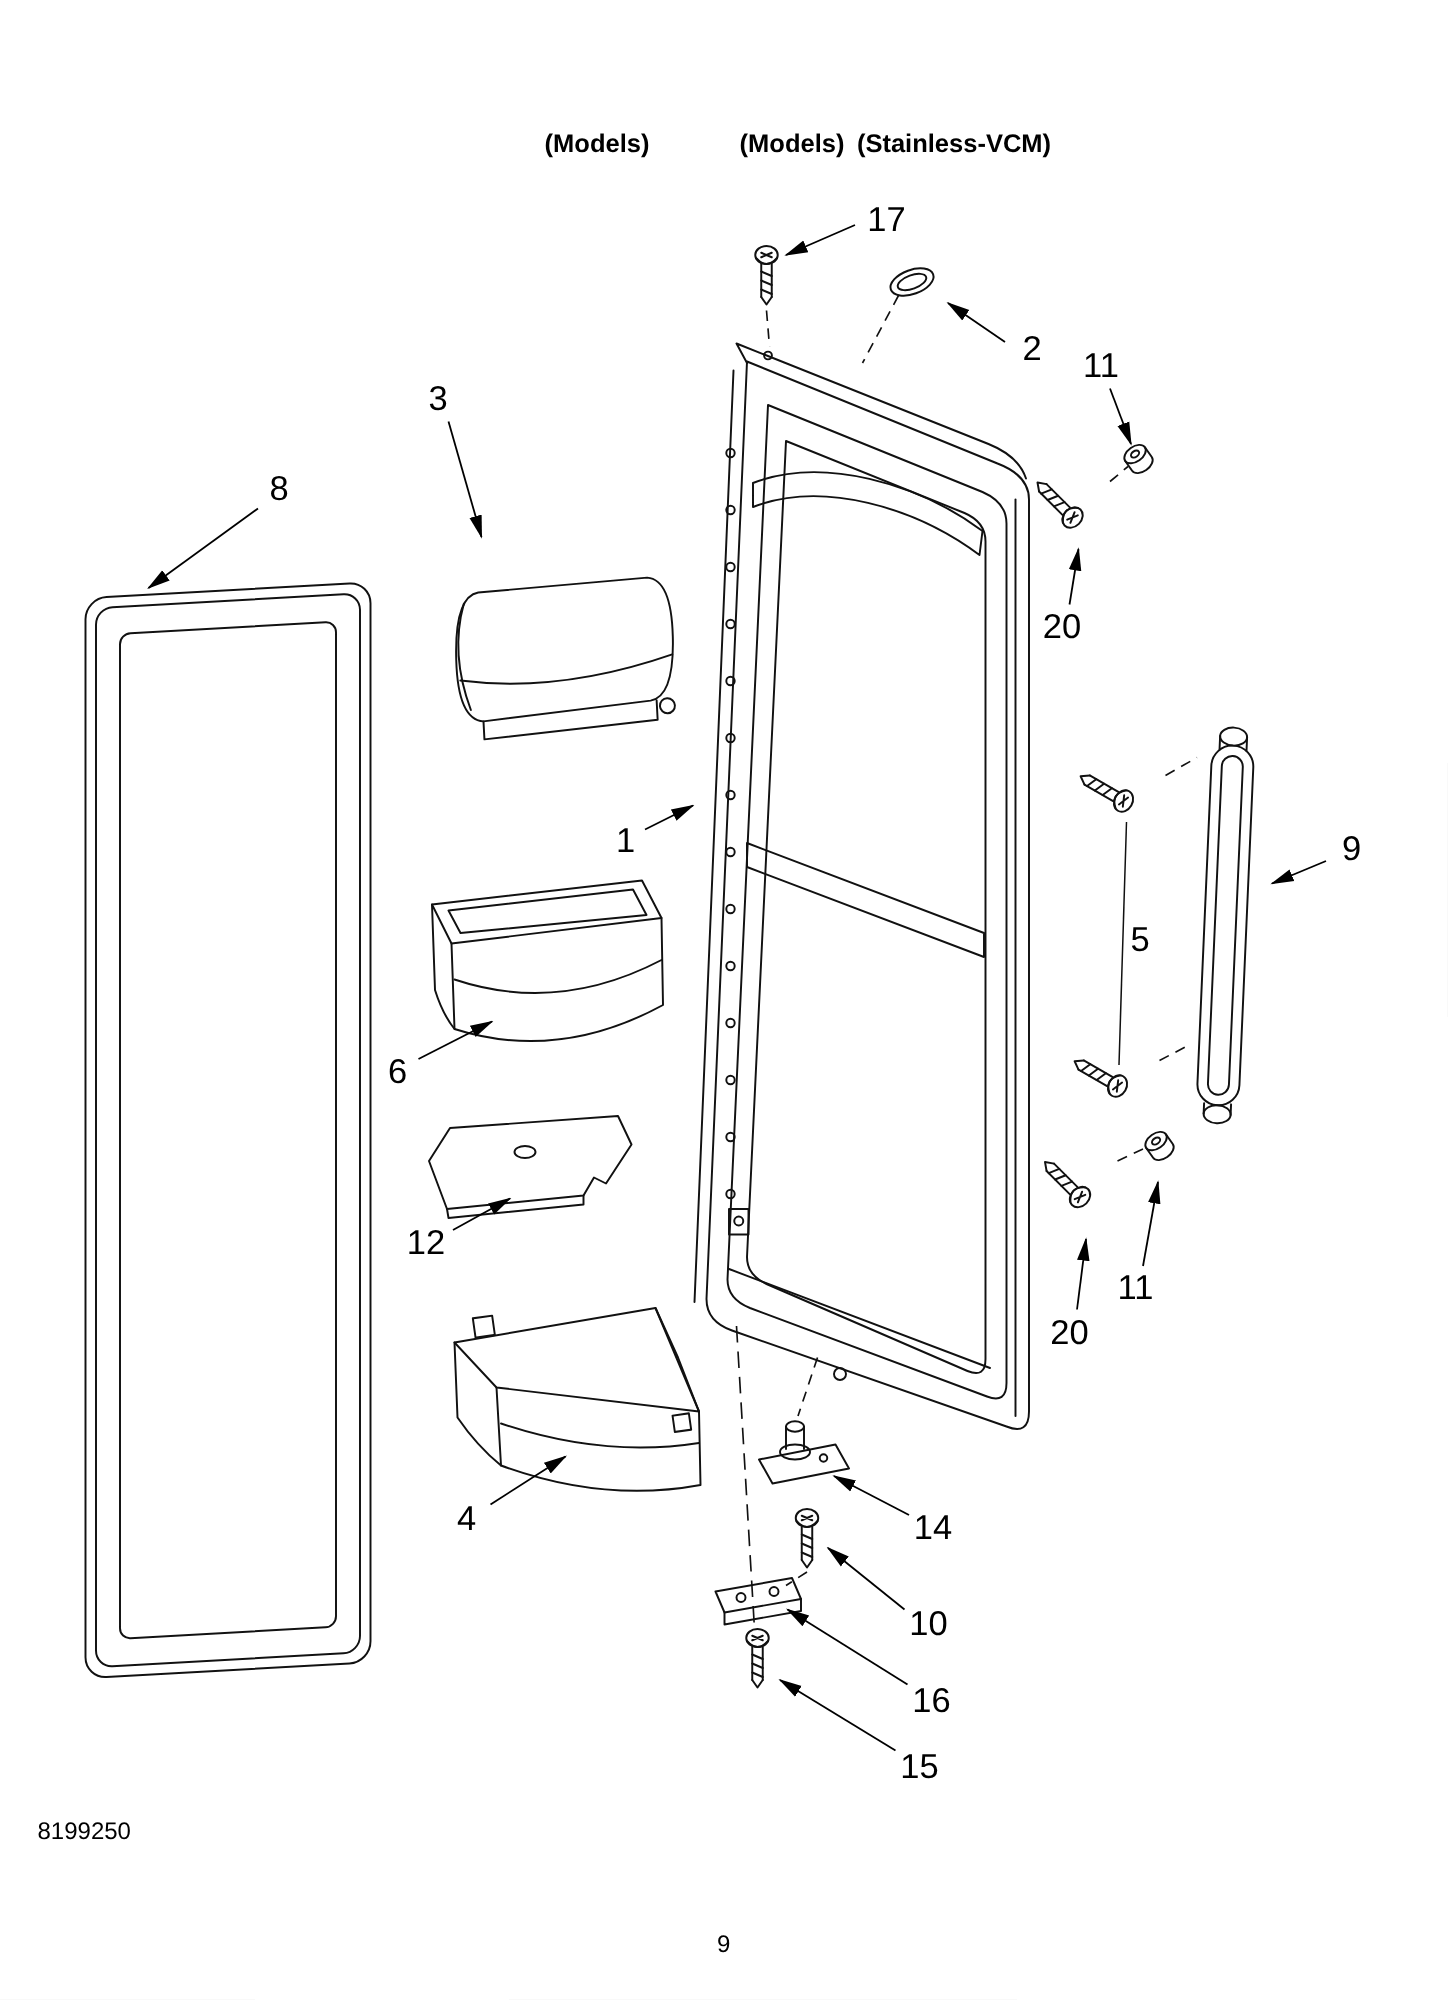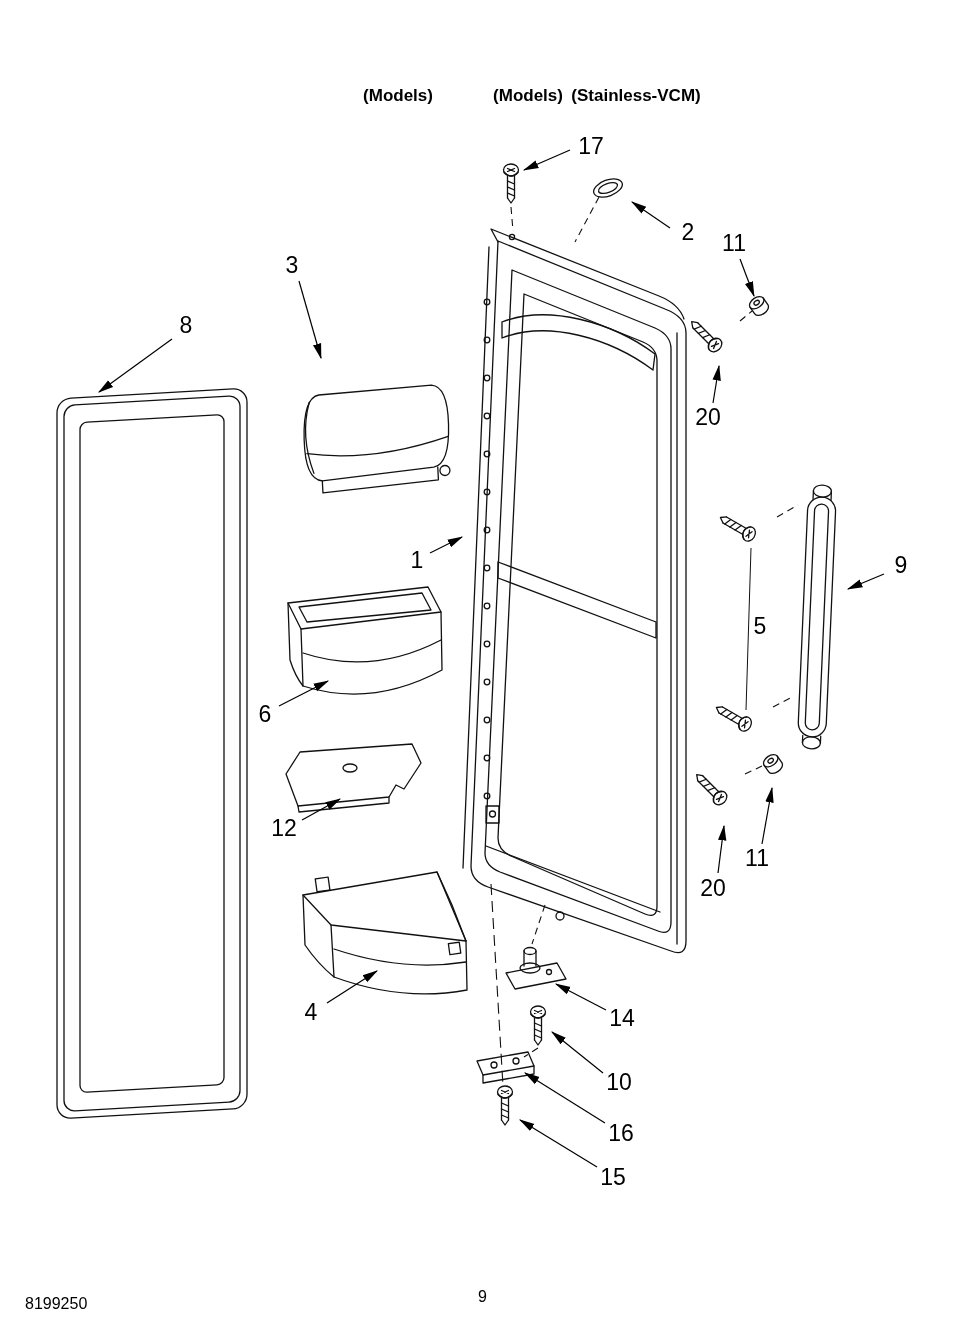--- a/index.html
+++ b/index.html
@@ -19,7 +19,7 @@
   .thin{stroke:#111;stroke-width:1;fill:none}
   .callout{font-size:23px;fill:#000;text-anchor:middle;font-family:"Liberation Sans",sans-serif}
   .leader{stroke:#000;stroke-width:1.2;fill:none}
-  .footer-left{position:absolute;left:25px;top:1295px;font-size:16px}
+  .footer-left{position:absolute;left:25px;top:1213px;font-size:16px}
   .footer-center{position:absolute;left:0;top:1288px;width:100%;text-align:center;font-size:16px}
 </style>
 </head>

